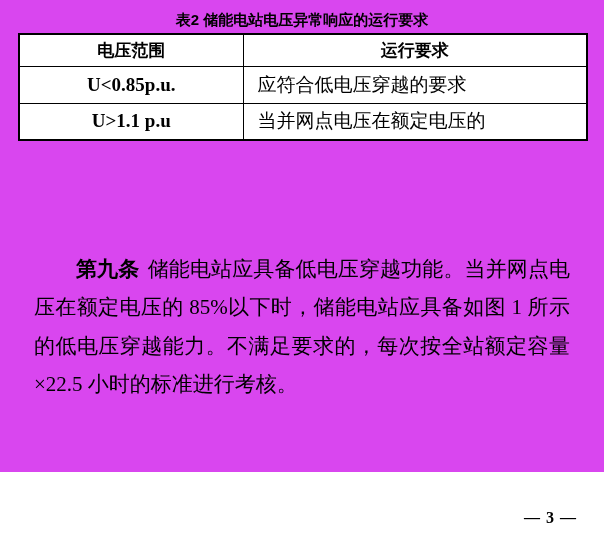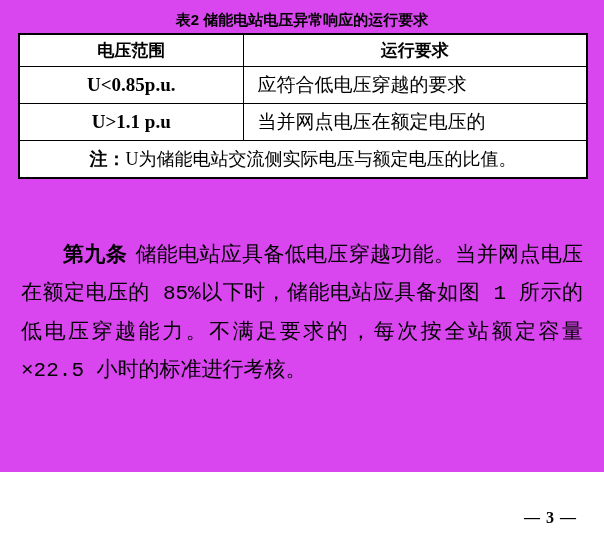--- a/index.html
+++ b/index.html
@@ -121,11 +121,6 @@
         <td class="range">U&gt;1.1 p.u</td>
         <td class="req">当并网点电压在额定电压的</td>
       </tr>
-      <tr>
-        <td class="note" colspan="2">
-          <span class="note-label">注：</span><span>U为储能电站交流侧实际电压与额定电压的比值。</span>
-        </td>
-      </tr>
     </tbody>
   </table>
 

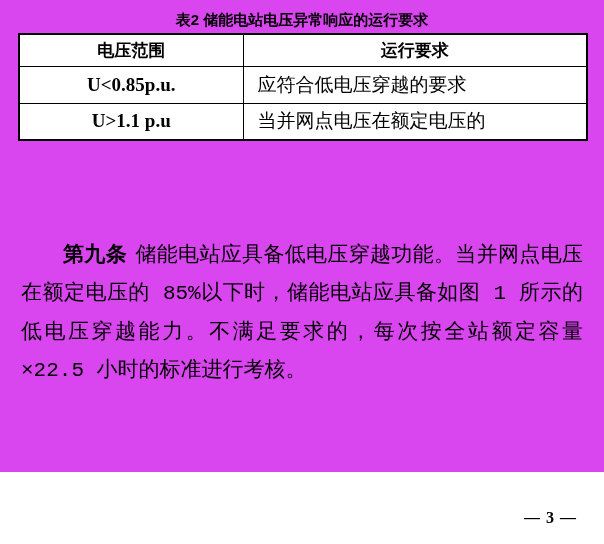--- a/index.html
+++ b/index.html
@@ -80,7 +80,7 @@
     text-justify: inter-character;
     color: #000000;
   }
-  .para { text-indent: 2em; margin: 3px; font-family: Liberation Mono, monospace; }
+  .para { text-indent: 2em; margin: 16px; }
   .article-label {
     font-weight: bold;
     padding-right: 0.4em;

